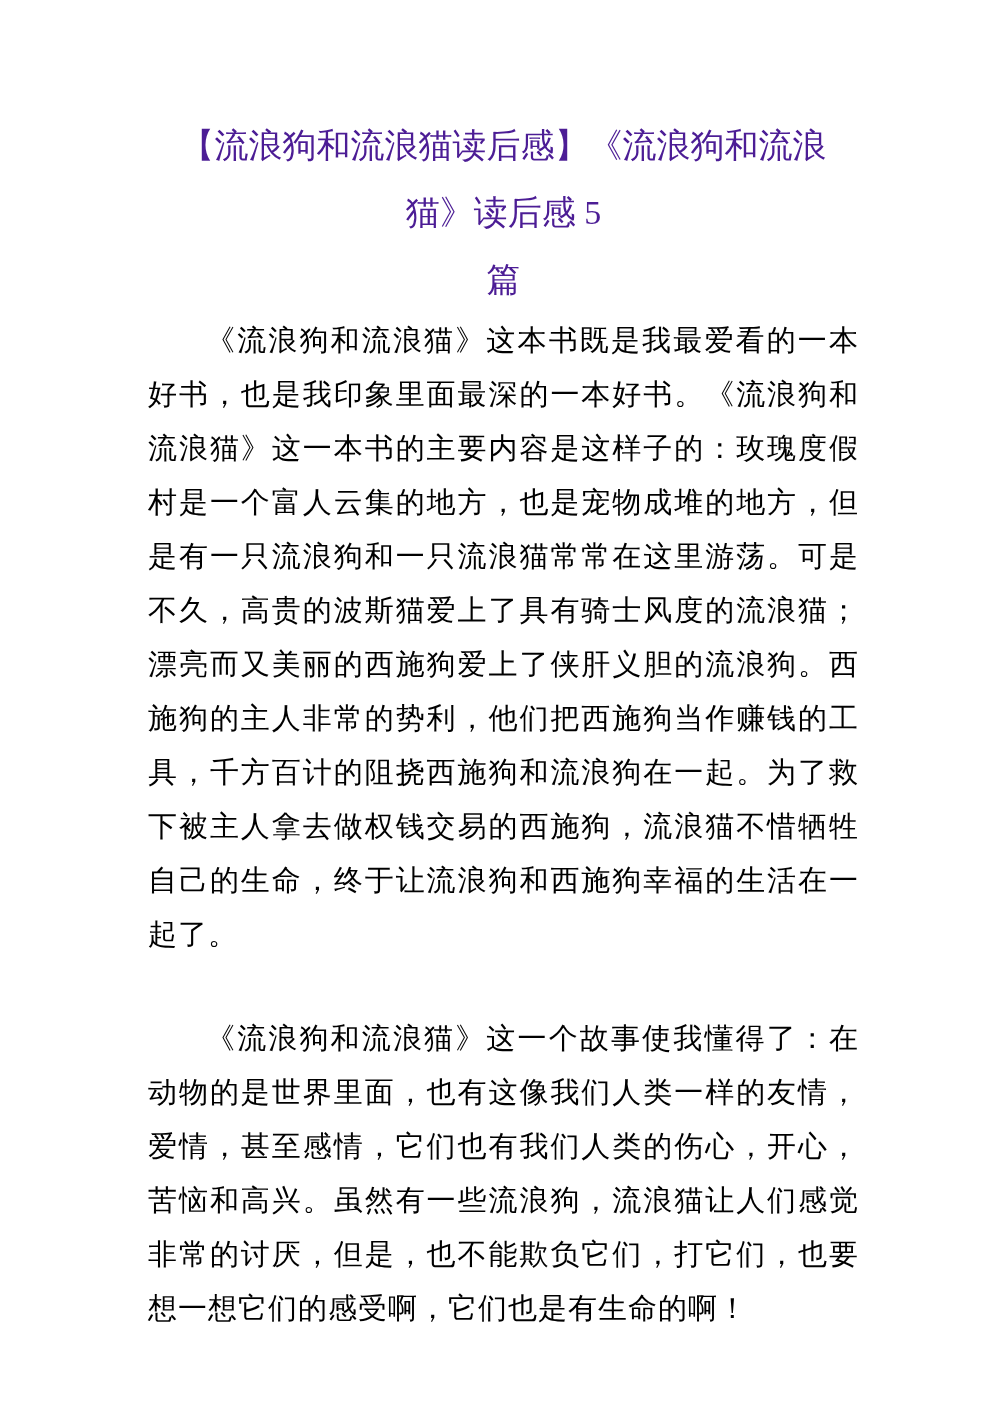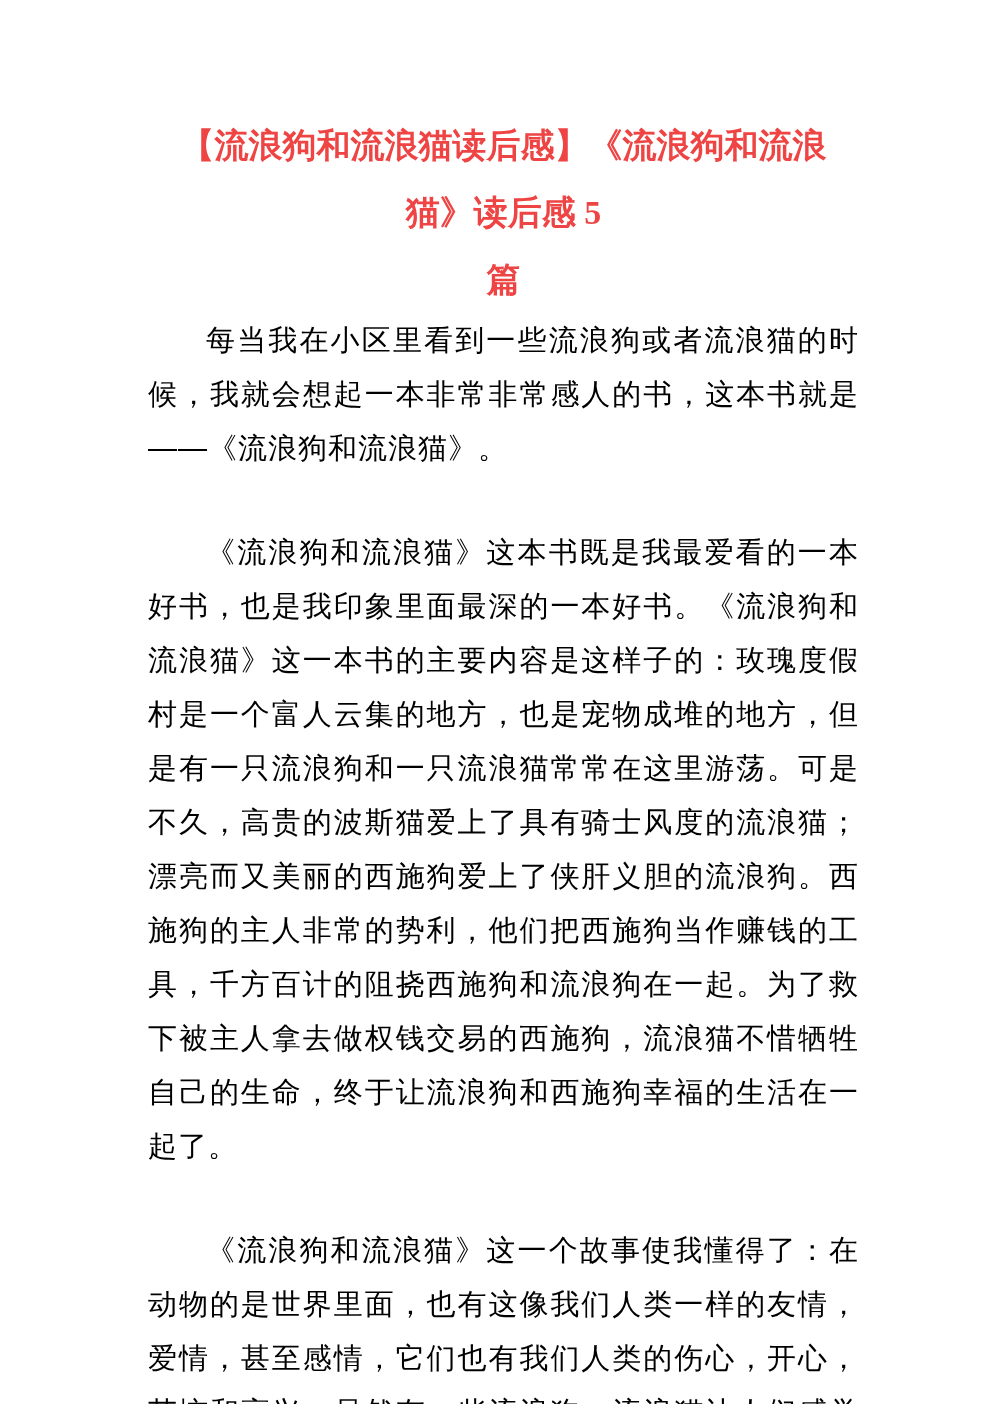--- a/index.html
+++ b/index.html
@@ -22,12 +22,12 @@
   }
   .doc-title {
     font-family: "Liberation Serif", serif;
-    font-weight: bold;
+    font-weight: normal;
     font-size: 34px;
     line-height: 67px;
     text-align: center;
     margin: 0;
-    color: #ef4444;
+    color: #4c1d95;
   }
   .doc-title .title-line {
     display: block;

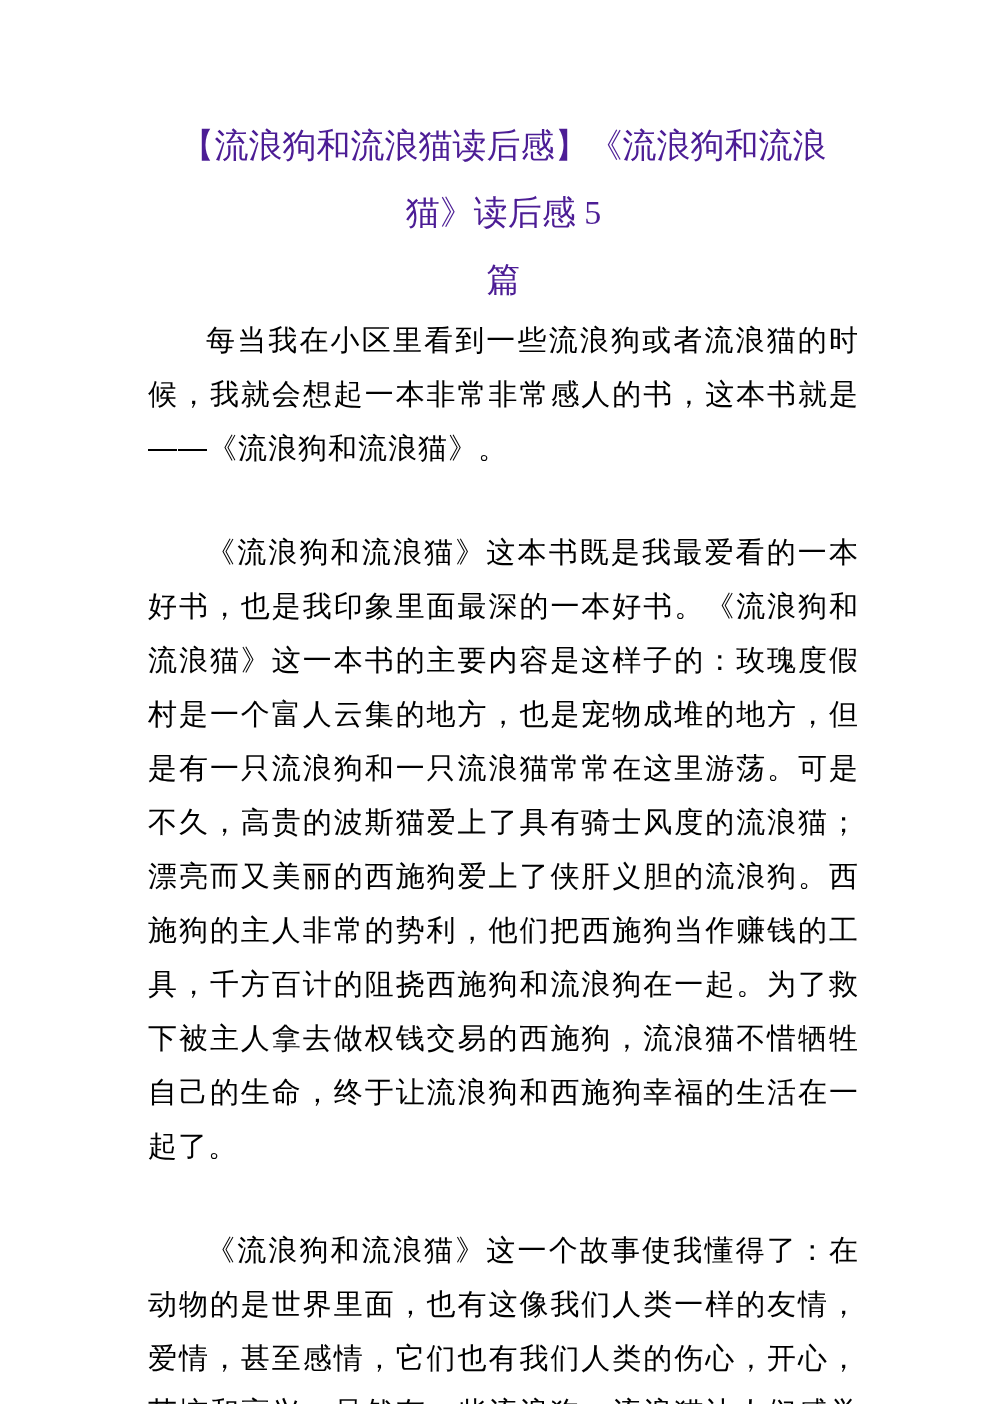--- a/index.html
+++ b/index.html
@@ -62,7 +62,6 @@
   </h1>
 
 
-  <p class="body-para">每当我在小区里看到一些流浪狗或者流浪猫的时候，我就会想起一本非常非常感人的书，这本书就是 ——《流浪狗和流浪猫》。</p>
 
   <p class="body-para">《流浪狗和流浪猫》这本书既是我最爱看的一本好书，也是我印象里面最深的一本好书。《流浪狗和流浪猫》这一本书的主要内容是这样子的：玫瑰度假村是一个富人云集的地方，也是宠物成堆的地方，但是有一只流浪狗和一只流浪猫常常在这里游荡。可是不久，高贵的波斯猫爱上了具有骑士风度的流浪猫；漂亮而又美丽的西施狗爱上了侠肝义胆的流浪狗。西施狗的主人非常的势利，他们把西施狗当作赚钱的工具，千方百计的阻挠西施狗和流浪狗在一起。为了救下被主人拿去做权钱交易的西施狗，流浪猫不惜牺牲自己的生命，终于让流浪狗和西施狗幸福的生活在一起了。</p>
 

